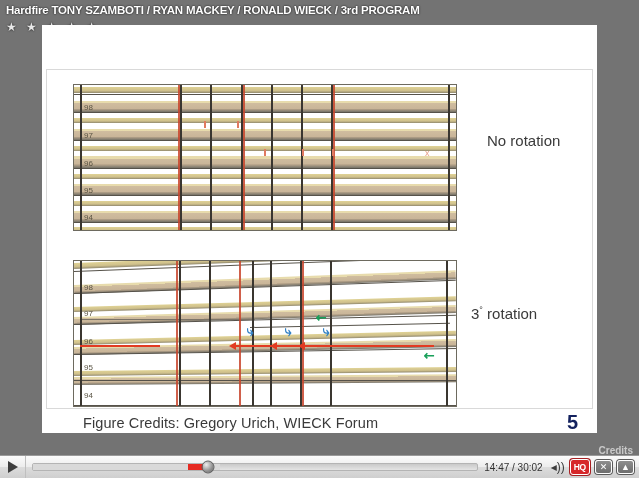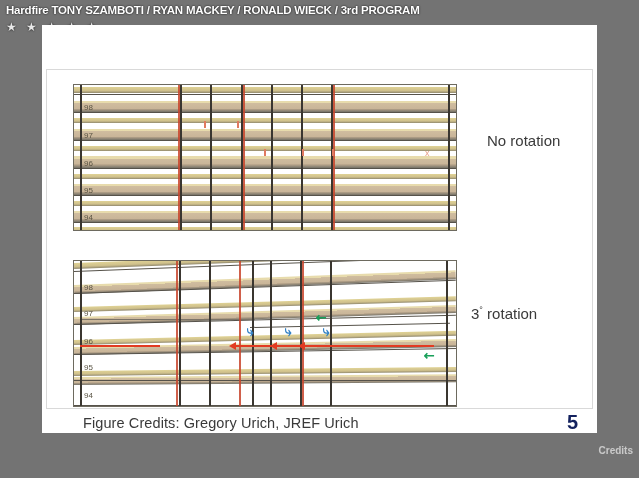--- a/index.html
+++ b/index.html
@@ -308,7 +308,7 @@
           <span>3</span><sup>°</sup><span> rotation</span>
         </div>
 
-        <div class="credits">Figure Credits:  Gregory Urich, JREF Urich</div>
+        <div class="credits">Figure Credits:  Gregory Urich, WIECK Forum</div>
         <div class="pagenum">5</div>
       </div>
     </div>

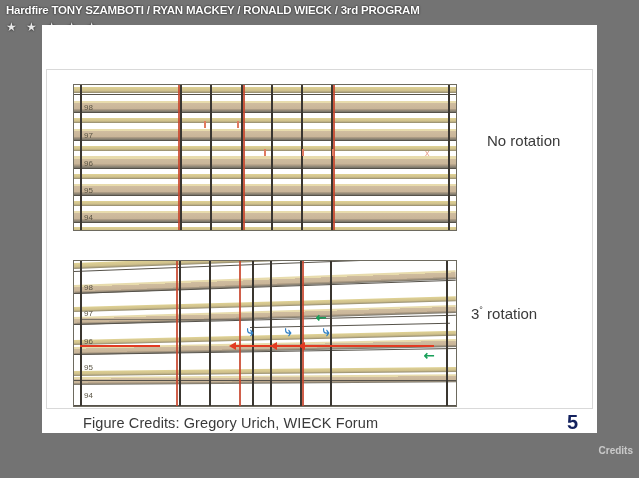--- a/index.html
+++ b/index.html
@@ -318,6 +318,33 @@
     <span>Credits</span>
   </div>
 
+  <div class="player-bar">
+
+    <div class="play-btn">
+      <div class="play-tri"></div>
+    </div>
+
+    <div class="scrub-wrap">
+      <div class="track">
+        <div class="loaded"></div>
+        <div class="played"></div>
+        <div class="knob"></div>
+      </div>
+    </div>
+
+    <div class="timecode">14:47 / 30:02</div>
+
+    <div class="ctl">
+      <span class="vol-ico">◂))</span>
+    </div>
+
+    <div class="ctl">
+      <span class="hq-badge">HQ</span>
+    </div>
+
+    <div class="sq-btn">✕</div>
+    <div class="sq-btn">▲</div>
+  </div>
 
 </div>
 

